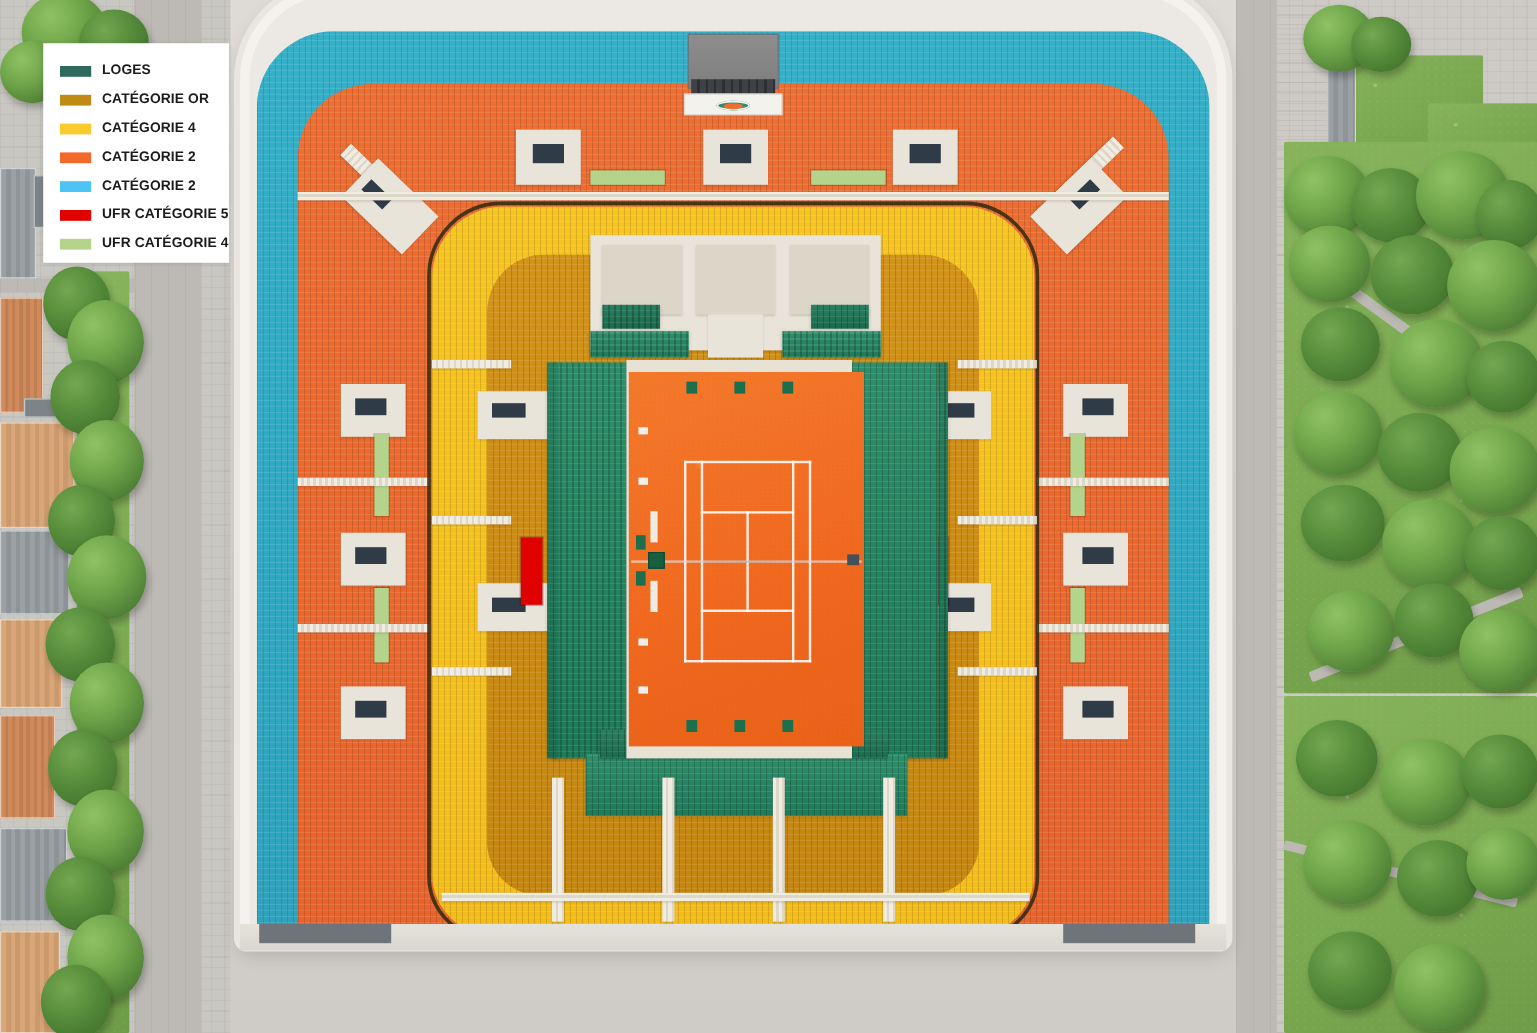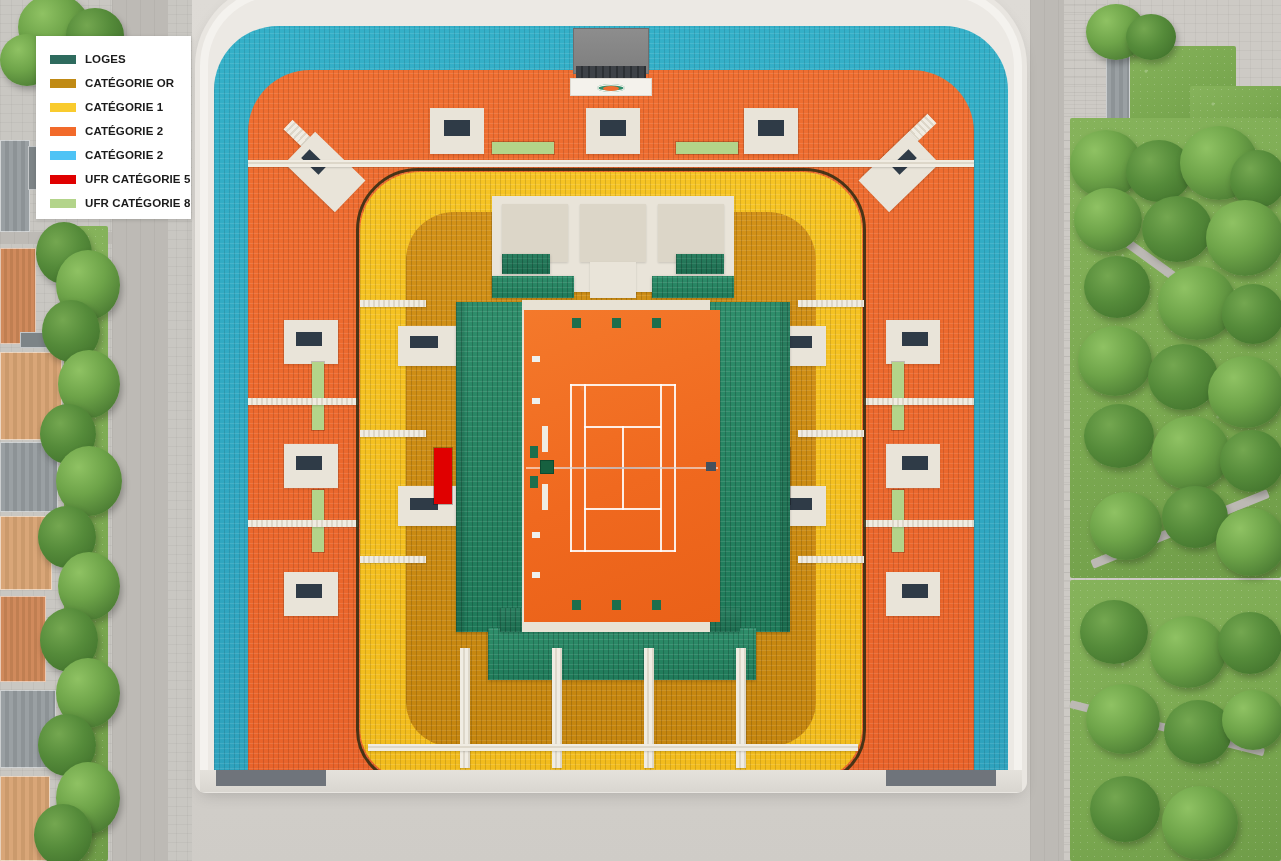--- a/index.html
+++ b/index.html
@@ -441,7 +441,7 @@
 
     <div class="leg-row">
       <span class="leg-sw" style="background:#f9cb2e"></span>
-      <span class="leg-lb">CATÉGORIE 1</span>
+      <span class="leg-lb">CATÉGORIE 4</span>
     </div>
 
     <div class="leg-row">

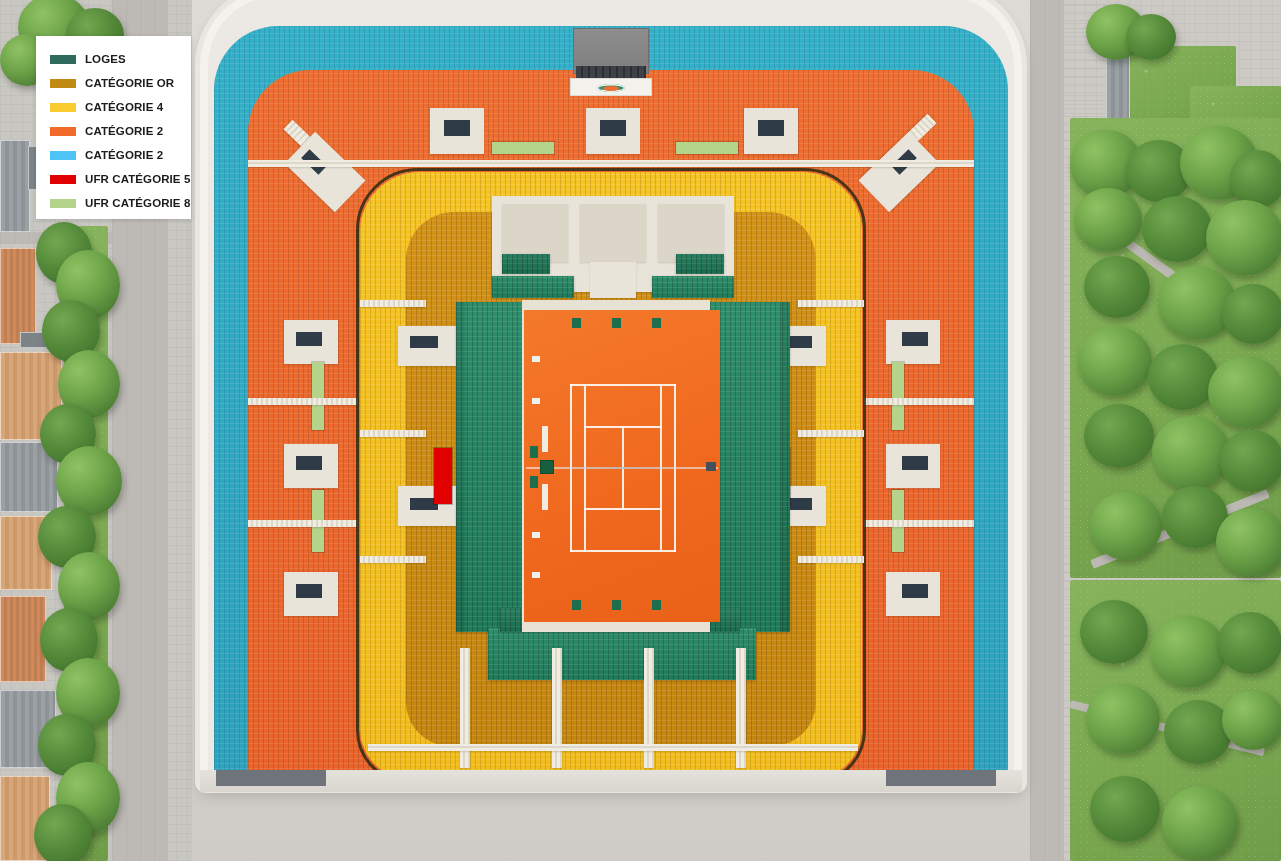--- a/index.html
+++ b/index.html
@@ -461,7 +461,7 @@
 
     <div class="leg-row">
       <span class="leg-sw" style="background:#b3d48a"></span>
-      <span class="leg-lb">UFR CATÉGORIE 8</span>
+      <span class="leg-lb">UFR CATÉGORIE 4</span>
     </div>
 
   </div>

